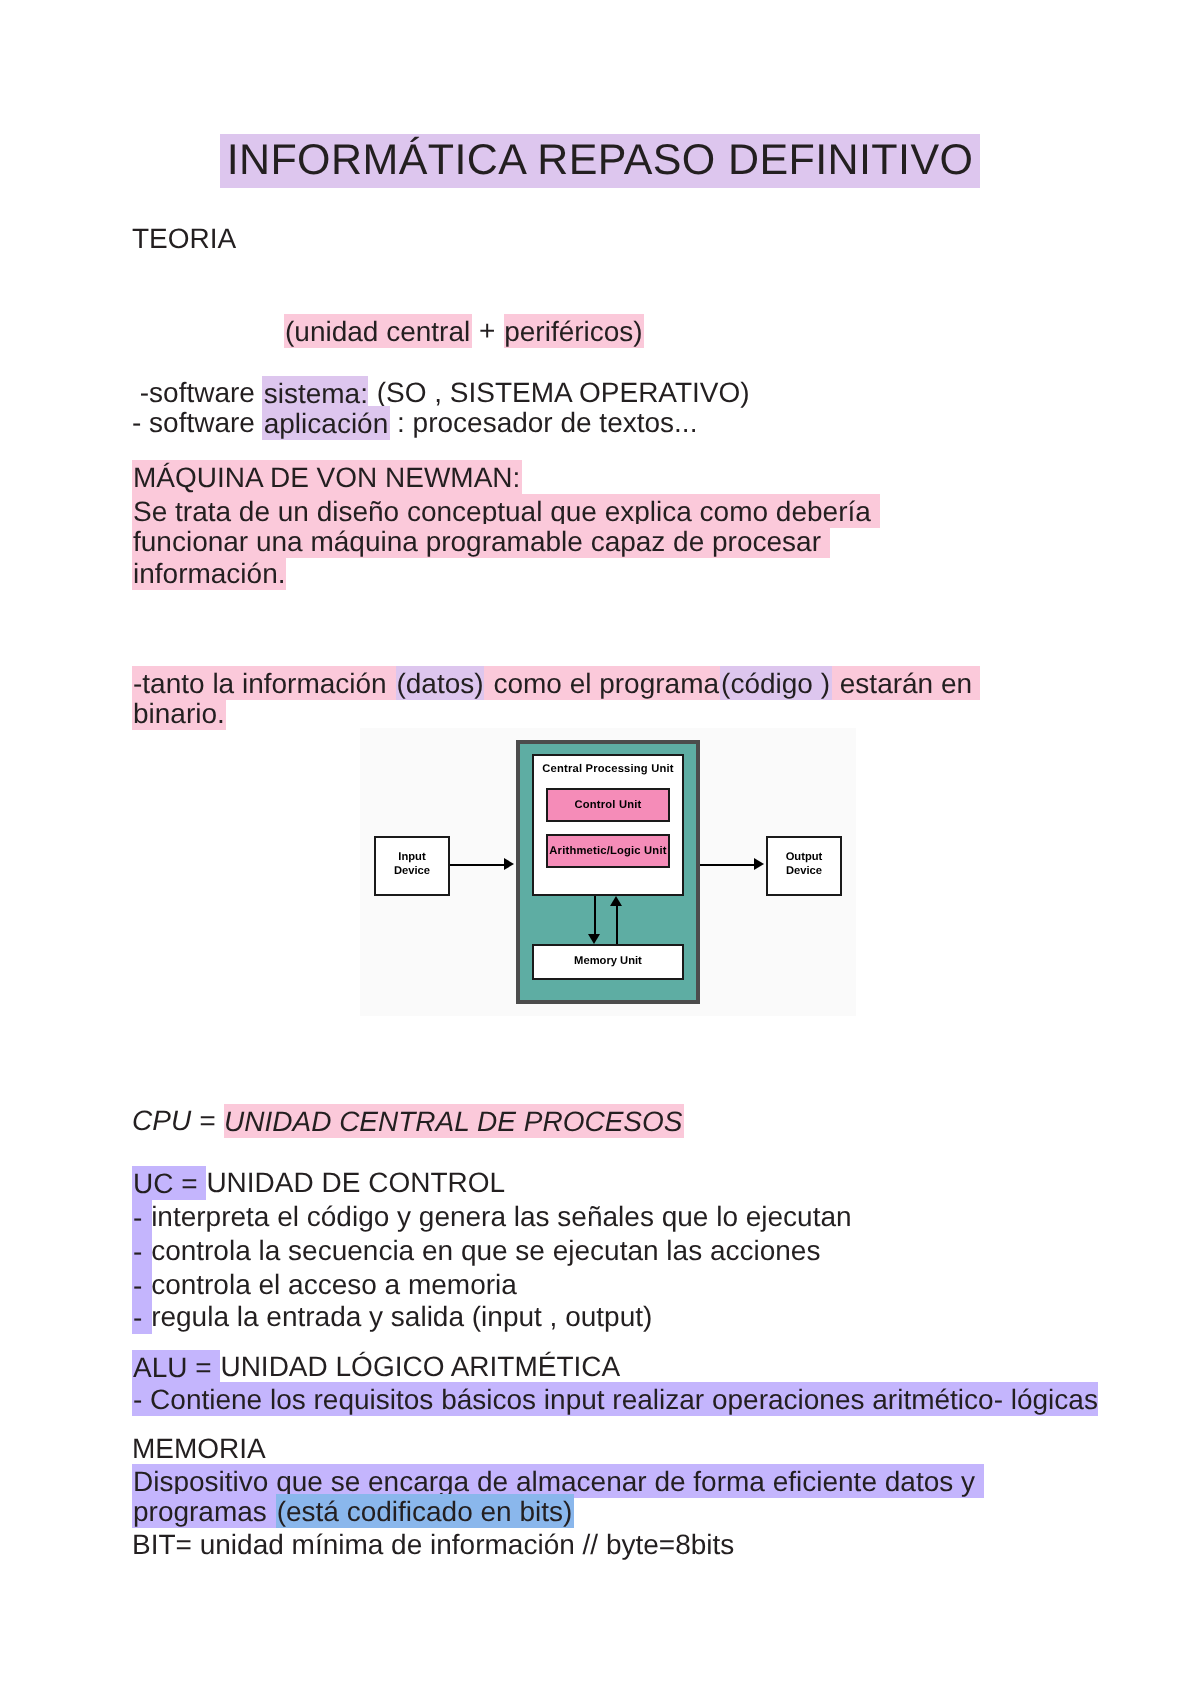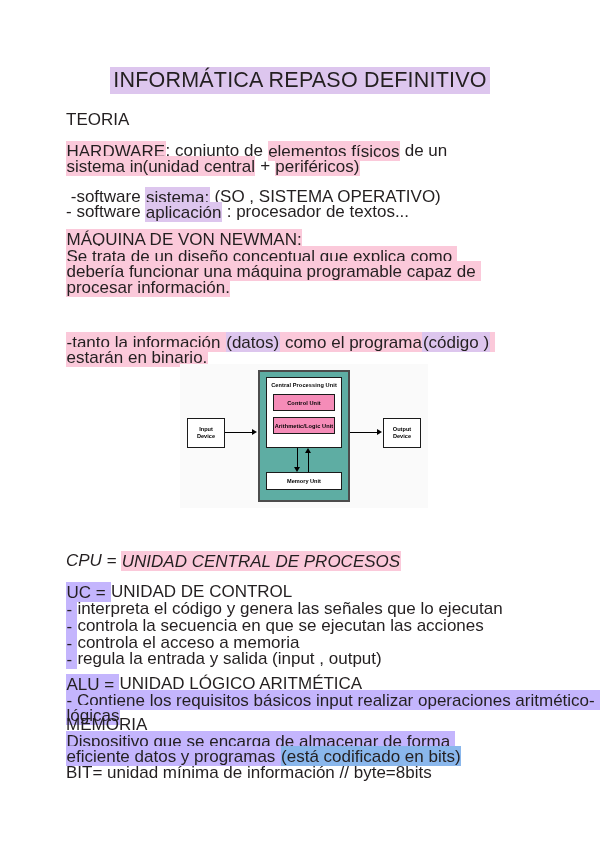--- a/index.html
+++ b/index.html
@@ -41,7 +41,7 @@
   
   .tx {
     position: absolute;
-    font-size: 17px;
+    font-size: 14px;
     line-height: 15.6px;
     white-space: pre-wrap;
     left: 66px;

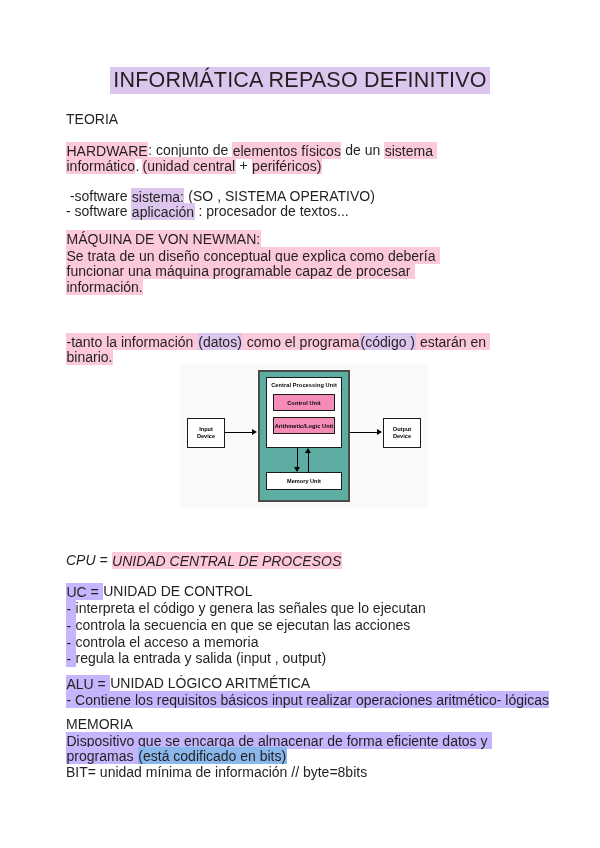--- a/index.html
+++ b/index.html
@@ -192,7 +192,6 @@
 
   <div class="tx" style="top:112px;">TEORIA</div>
 
-  <div class="tx w" style="top:143px;"><span class="hl-pink">HARDWARE</span><span>: conjunto de </span><span class="hl-pink">elementos físicos</span><span> de un </span><span class="hl-pink">sistema informático</span><span>.</span></div>
 
   <div class="tx" style="top:158px; left:142px;"><span class="hl-pink">(unidad central</span><span> + </span><span class="hl-pink">periféricos)</span></div>
 

